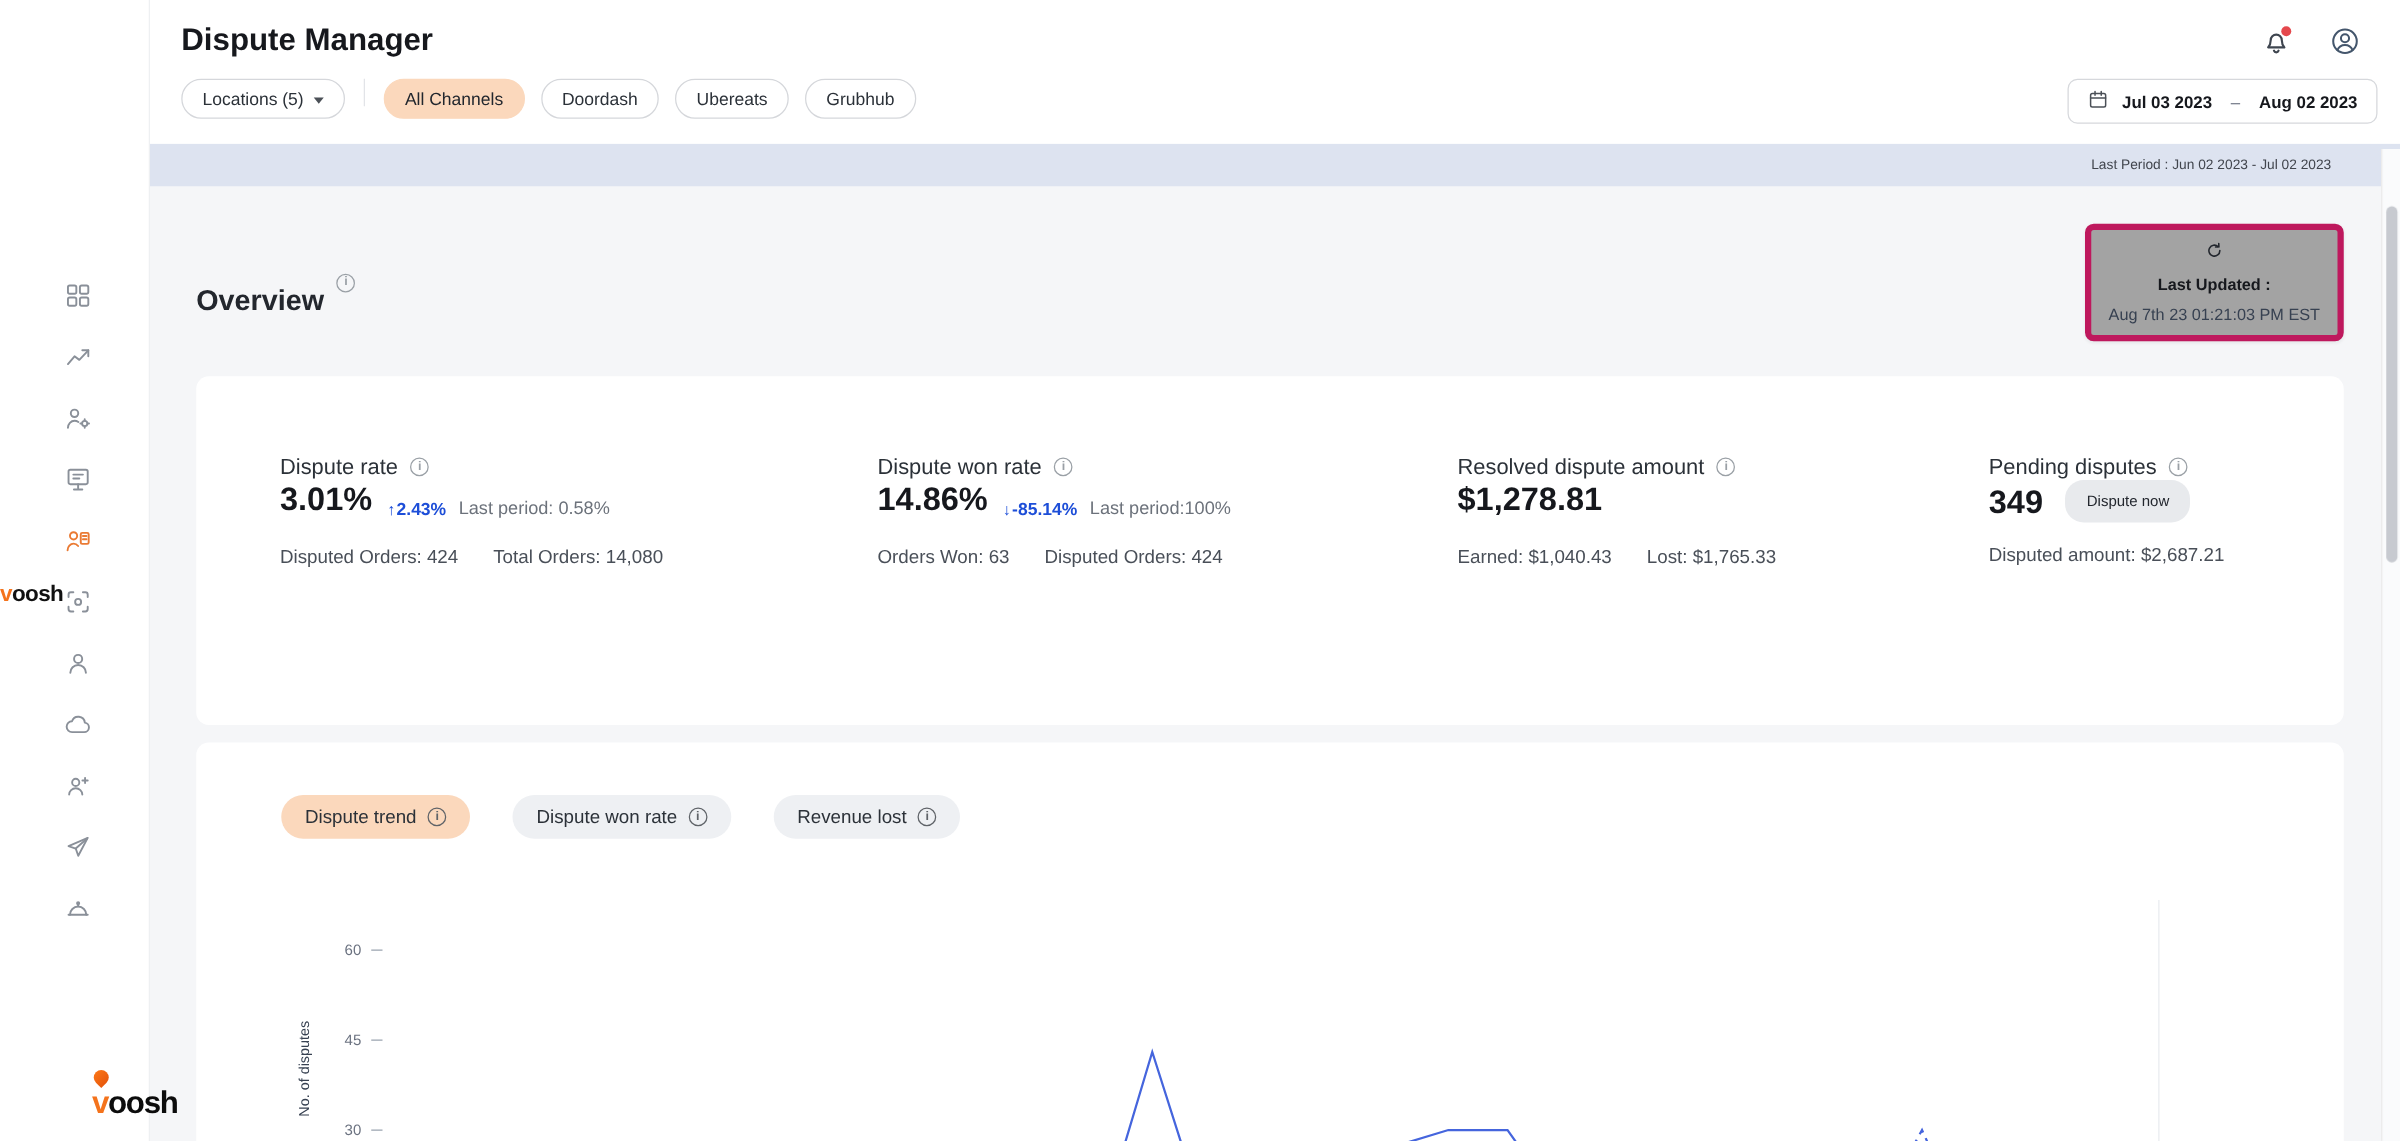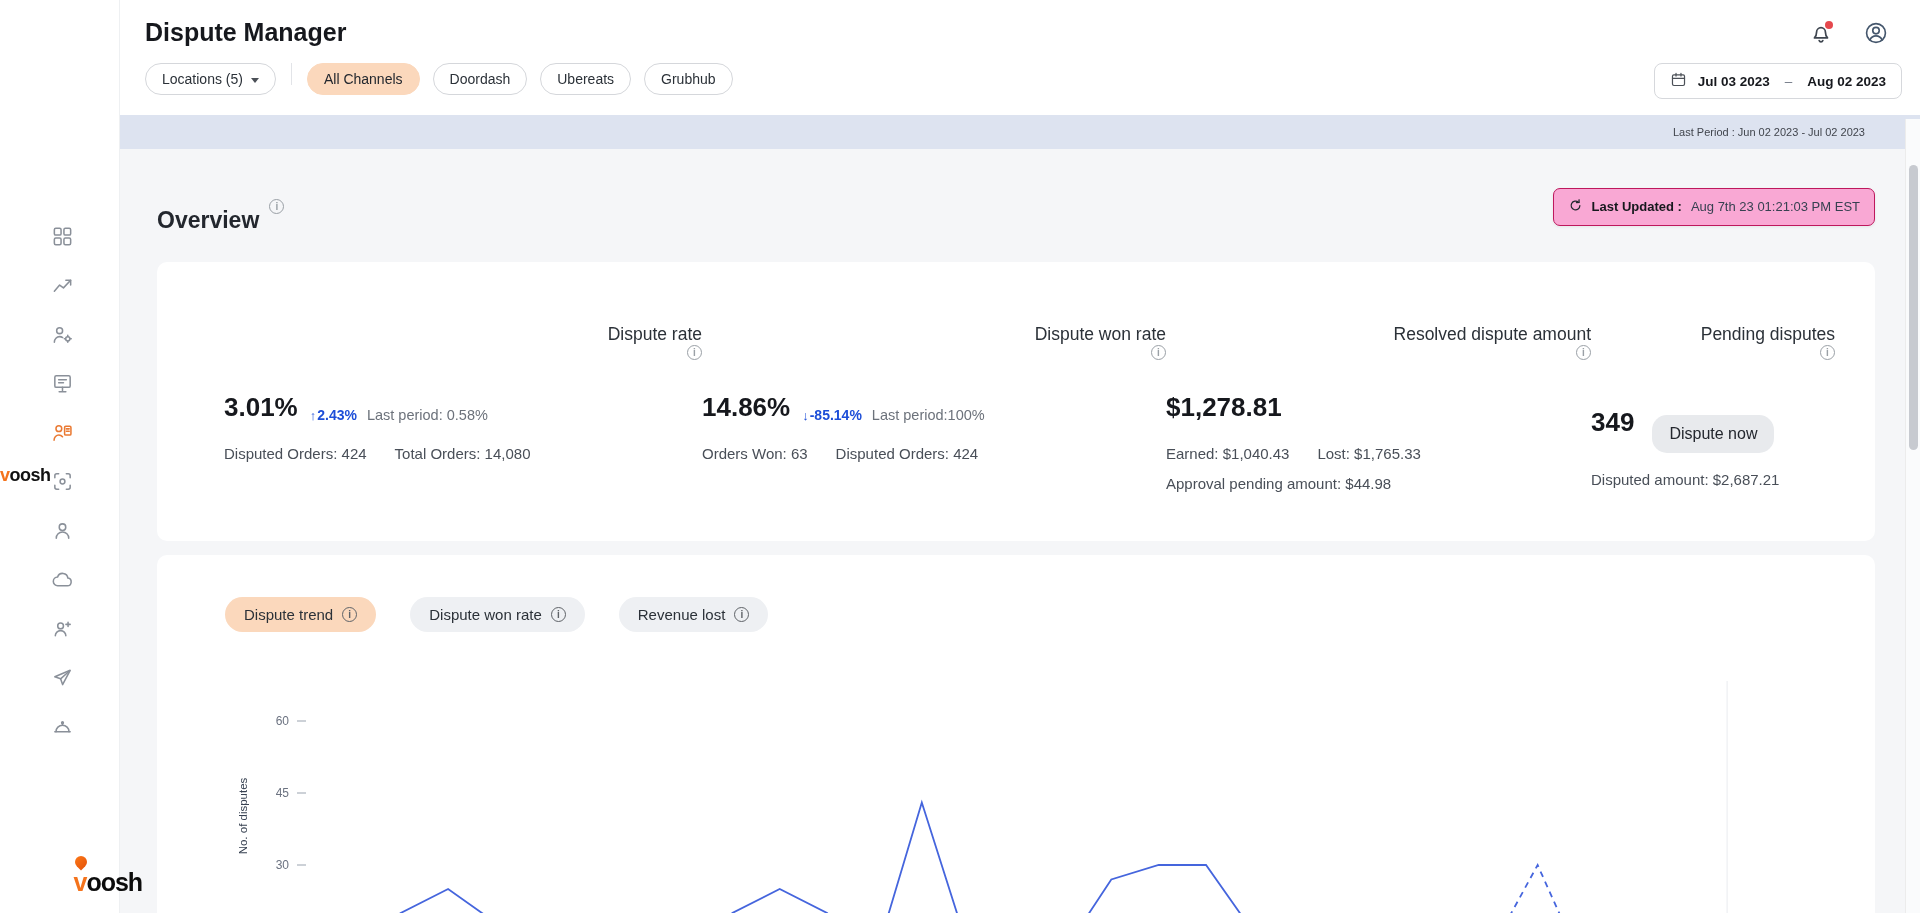--- a/index.html
+++ b/index.html
@@ -58,9 +58,9 @@
                border:1.3px solid #9aa0a6; border-radius:50%; color:#9aa0a6; font-size:10px; line-height:1;
                margin-left:10px; cursor:pointer; flex:none; }
   .info-icon::after { content:"i"; font-weight:600; }
-  .last-updated { margin-left:auto; display:flex; align-items:center; gap:9px; background:#f9a8d4;
-                  border:1px solid #be185d; box-shadow:0 1px 3px rgba(20,24,31,.07); border-radius:7px;
-                  padding:9px 14px; font-size:13px; color:#374151; }
+  .last-updated { margin-left:auto; display:flex; align-items:center; gap:9px; background:#a3a3a3;
+                  border:5px solid #be185d; box-shadow:0 1px 3px rgba(20,24,31,.07); border-radius:7px;
+                  padding:9px 14px; font-size:13px; color:#374151;flex-direction:column; }
   .last-updated svg { width:15px; height:15px; }
   .lu-label { font-weight:700; color:#16181d; }
 

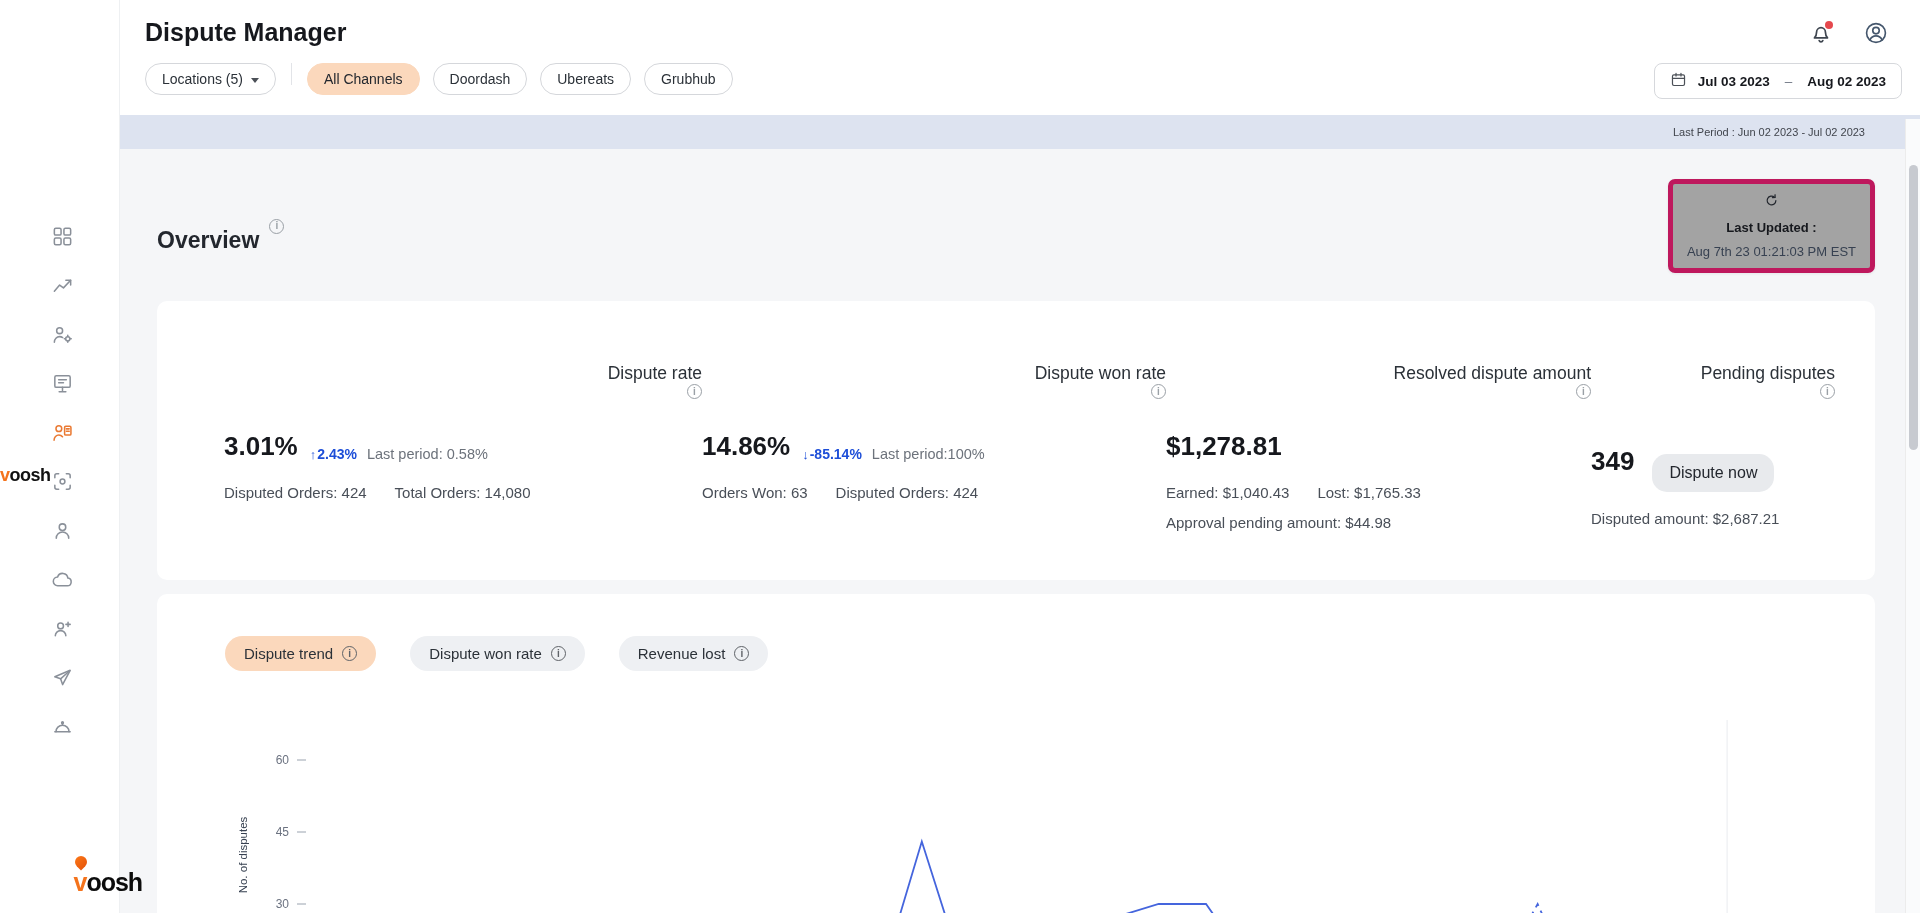--- a/index.html
+++ b/index.html
@@ -69,7 +69,7 @@
   .metrics-card { height:279px; padding:62px 40px 0 67px; display:flex; }
   .metric { display:flex; flex-direction:column; }
   .metric-1 { width:478px; } .metric-2 { width:464px; } .metric-3 { width:425px; } .metric-4 { flex:1; }
-  .metric-title-row { display:flex; align-items:flex-end; margin-bottom:32px;flex-direction:column; }
+  .metric-title-row { display:flex; align-items:center; margin-bottom:0; }
   .metric-title { font-size:17.5px; font-weight:500; color:#2b3138; }
   .metric-value-row { display:flex; align-items:flex-end; margin-bottom:22px; }
   .metric-value { font-size:26px; font-weight:700; color:#16181d; }

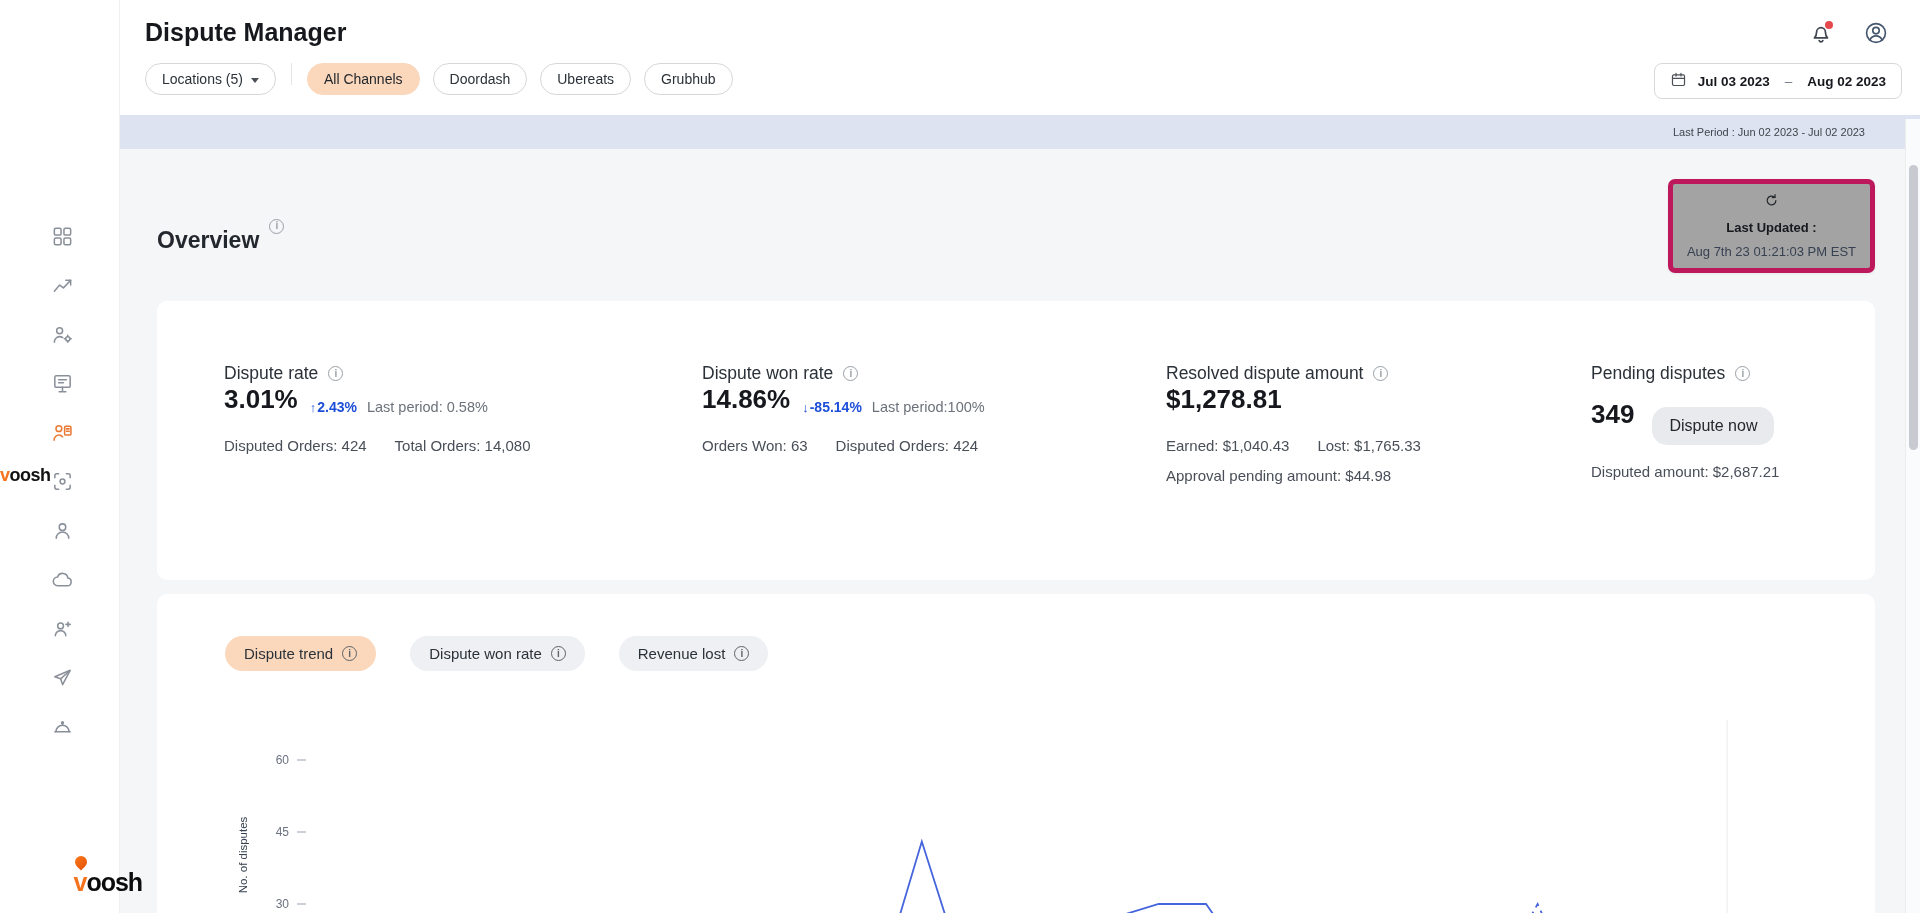--- a/index.html
+++ b/index.html
@@ -79,7 +79,7 @@
   .metric-details { display:flex; gap:28px; font-size:15px; color:#494f58; }
   .metric-details + .metric-details { margin-top:13px; }
   .dispute-now-btn { margin-left:18px; align-self:center; background:#e8eaed; border:none; border-radius:15px;
-                     padding:10px 17px; font-size:16px; color:#23272e; cursor:pointer; font-family:inherit;margin-top:23px; }
+                     padding:10px 17px; font-size:12px; color:#23272e; cursor:pointer; font-family:inherit; }
   .metric-4 .metric-value-row { margin-bottom:18px; align-items:center; }
 
   .chart-card { margin-top:14px; height:540px; padding:42px 0 0 68px; overflow:hidden; }

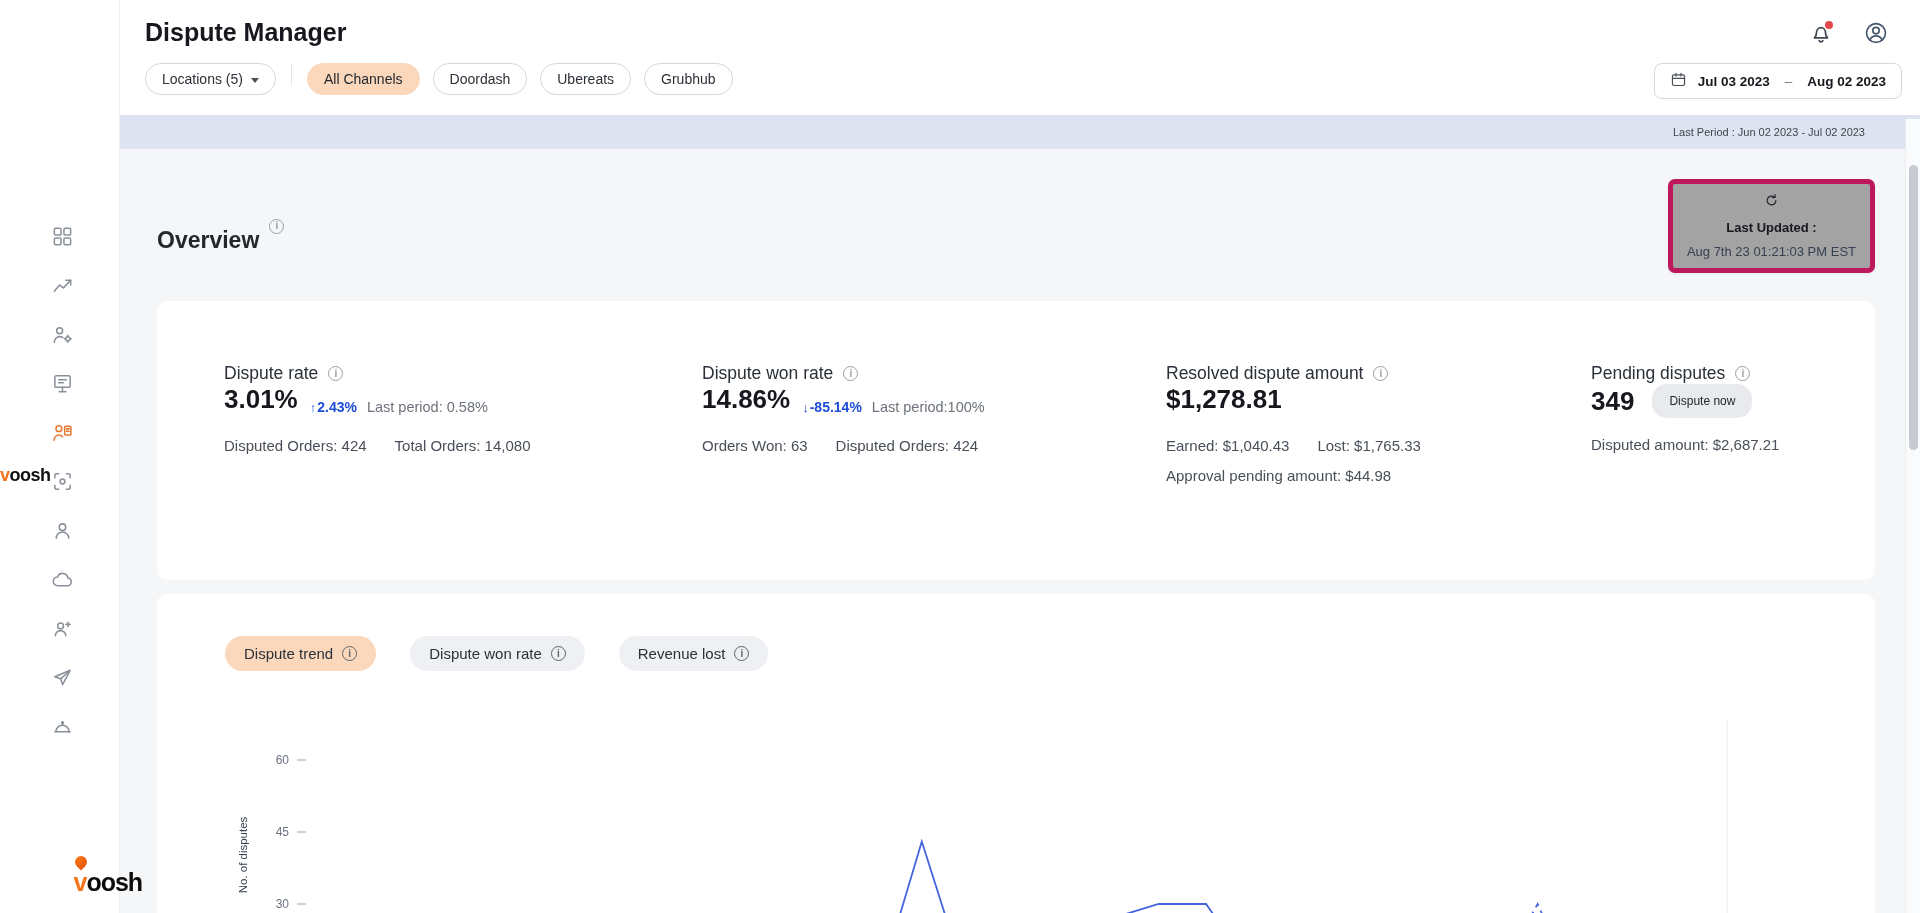--- a/index.html
+++ b/index.html
@@ -337,9 +337,6 @@
           <span>Earned: $1,040.43</span>
           <span>Lost: $1,765.33</span>
         </div>
-        <div class="metric-details">
-          <span>Approval pending amount: $44.98</span>
-        </div>
       </div>
 
       <div class="metric metric-4">

